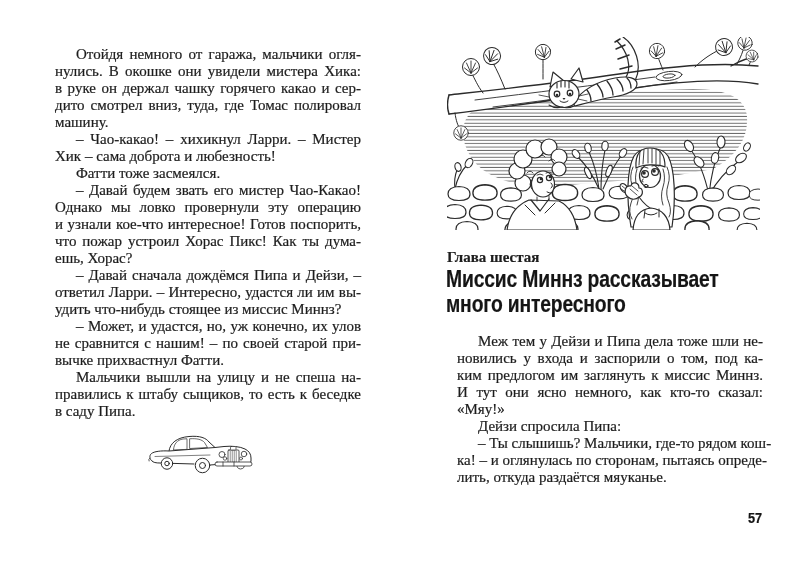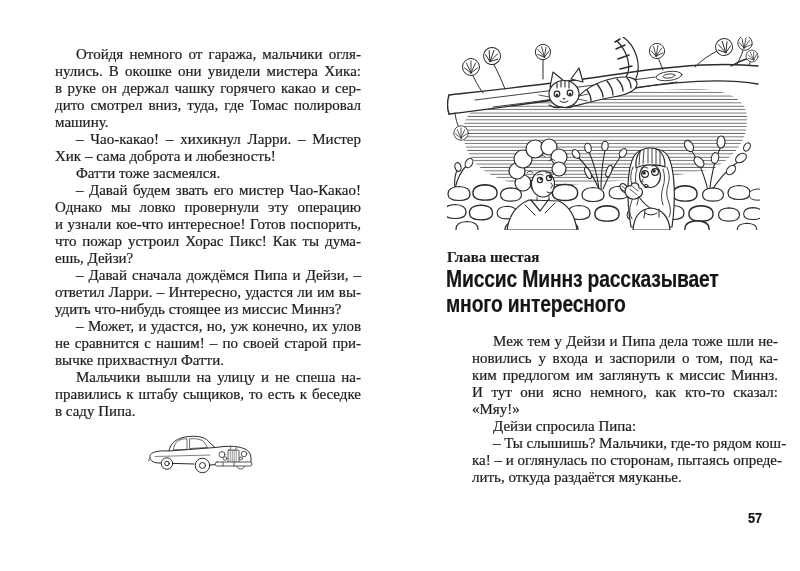--- a/index.html
+++ b/index.html
@@ -48,7 +48,7 @@
       <div class="line">Однако мы ловко провернули эту операцию</div>
       <div class="line">и узнали кое-что интересное! Готов поспорить,</div>
       <div class="line">что пожар устроил Хорас Пикс! Как ты дума-</div>
-      <div class="line end">ешь, Дейзи?</div>
+      <div class="line end">ешь, Хорас?</div>
       <div class="line first">– Давай сначала дождёмся Пипа и Дейзи, –</div>
       <div class="line">ответил Ларри. – Интересно, удастся ли им вы-</div>
       <div class="line end">удить что-нибудь стоящее из миссис Миннз?</div>

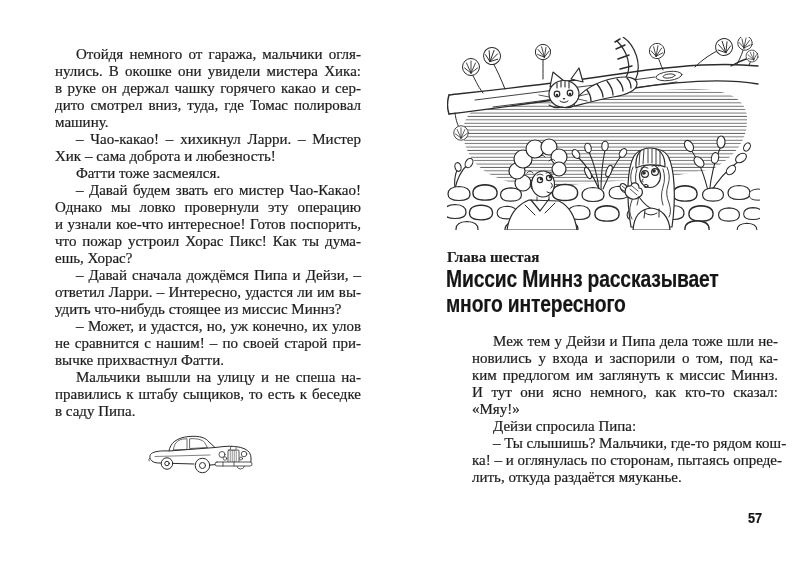--- a/index.html
+++ b/index.html
@@ -273,7 +273,7 @@
     <div>много интересного</div>
   </div>
 
-  <div class="textcol" style="left:472px;top:333px;">
+  <div class="textcol" style="left:457px;top:333px;">
       <div class="line first">Меж тем у Дейзи и Пипа дела тоже шли не-</div>
       <div class="line">новились у входа и заспорили о том, под ка-</div>
       <div class="line">ким предлогом им заглянуть к миссис Миннз.</div>

